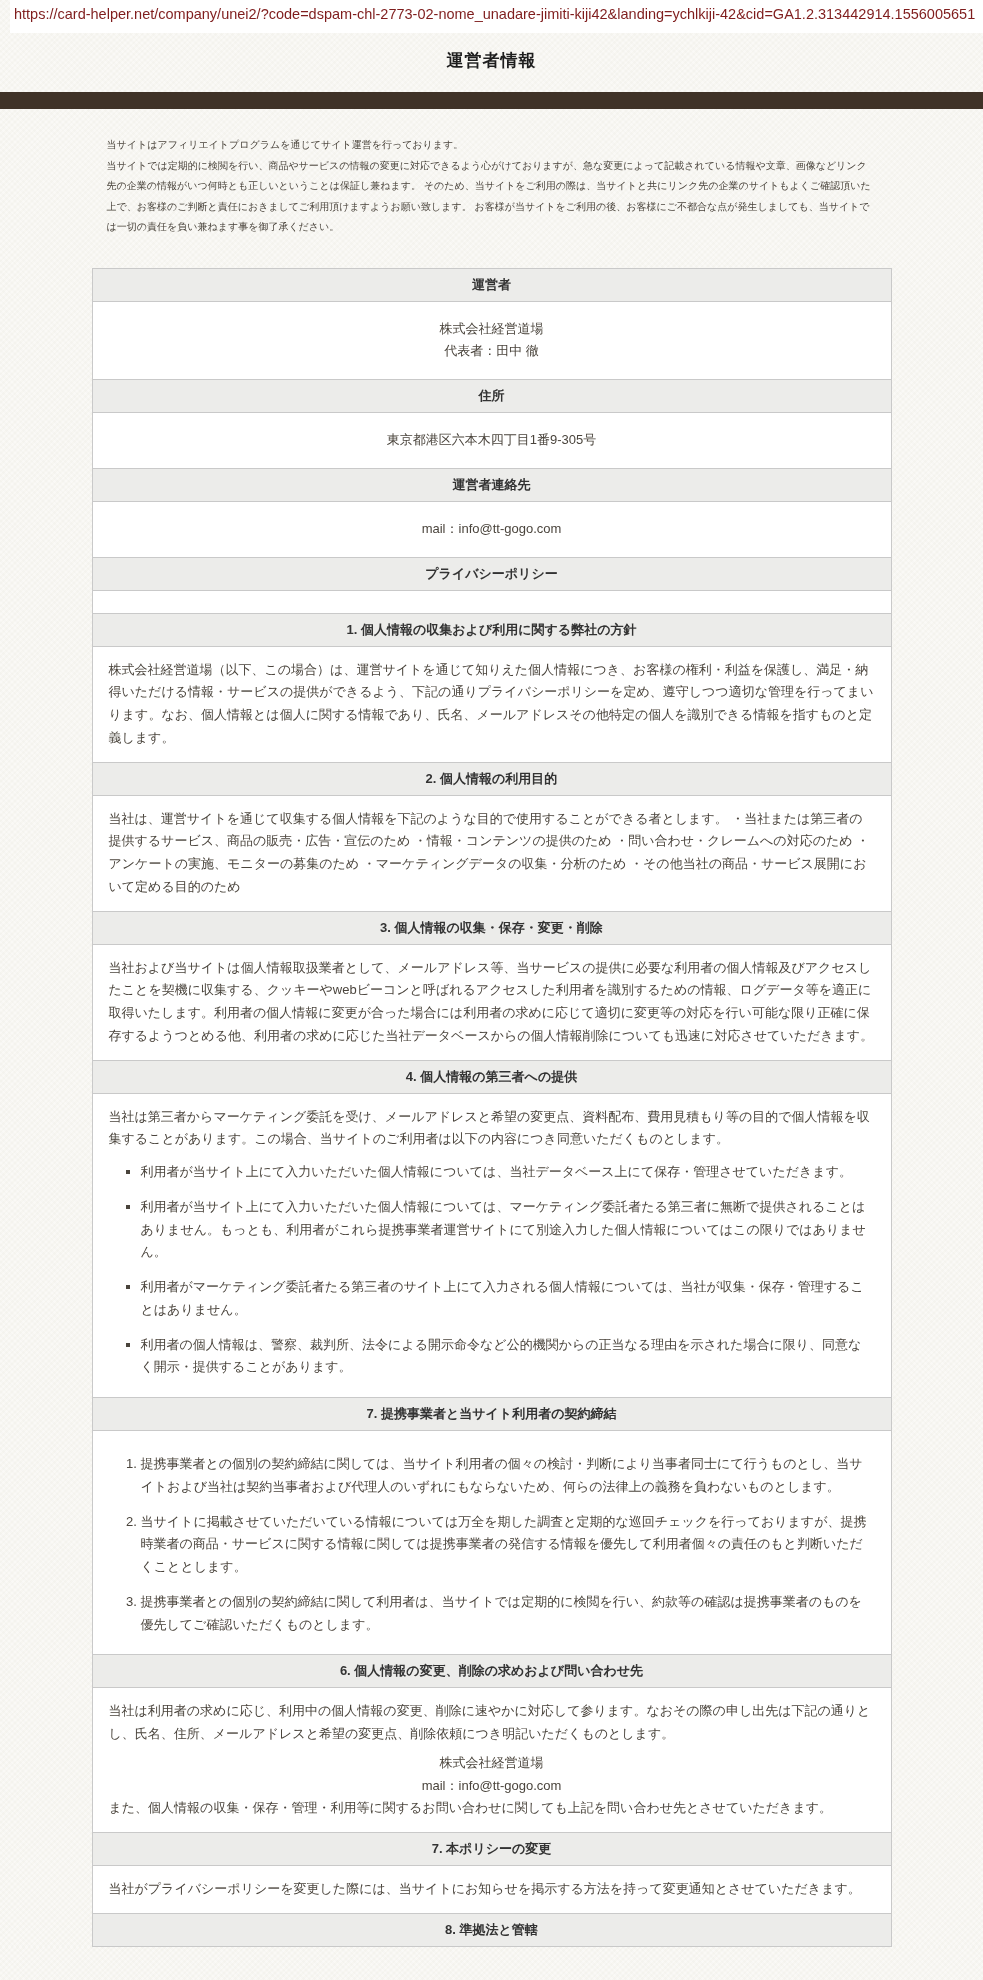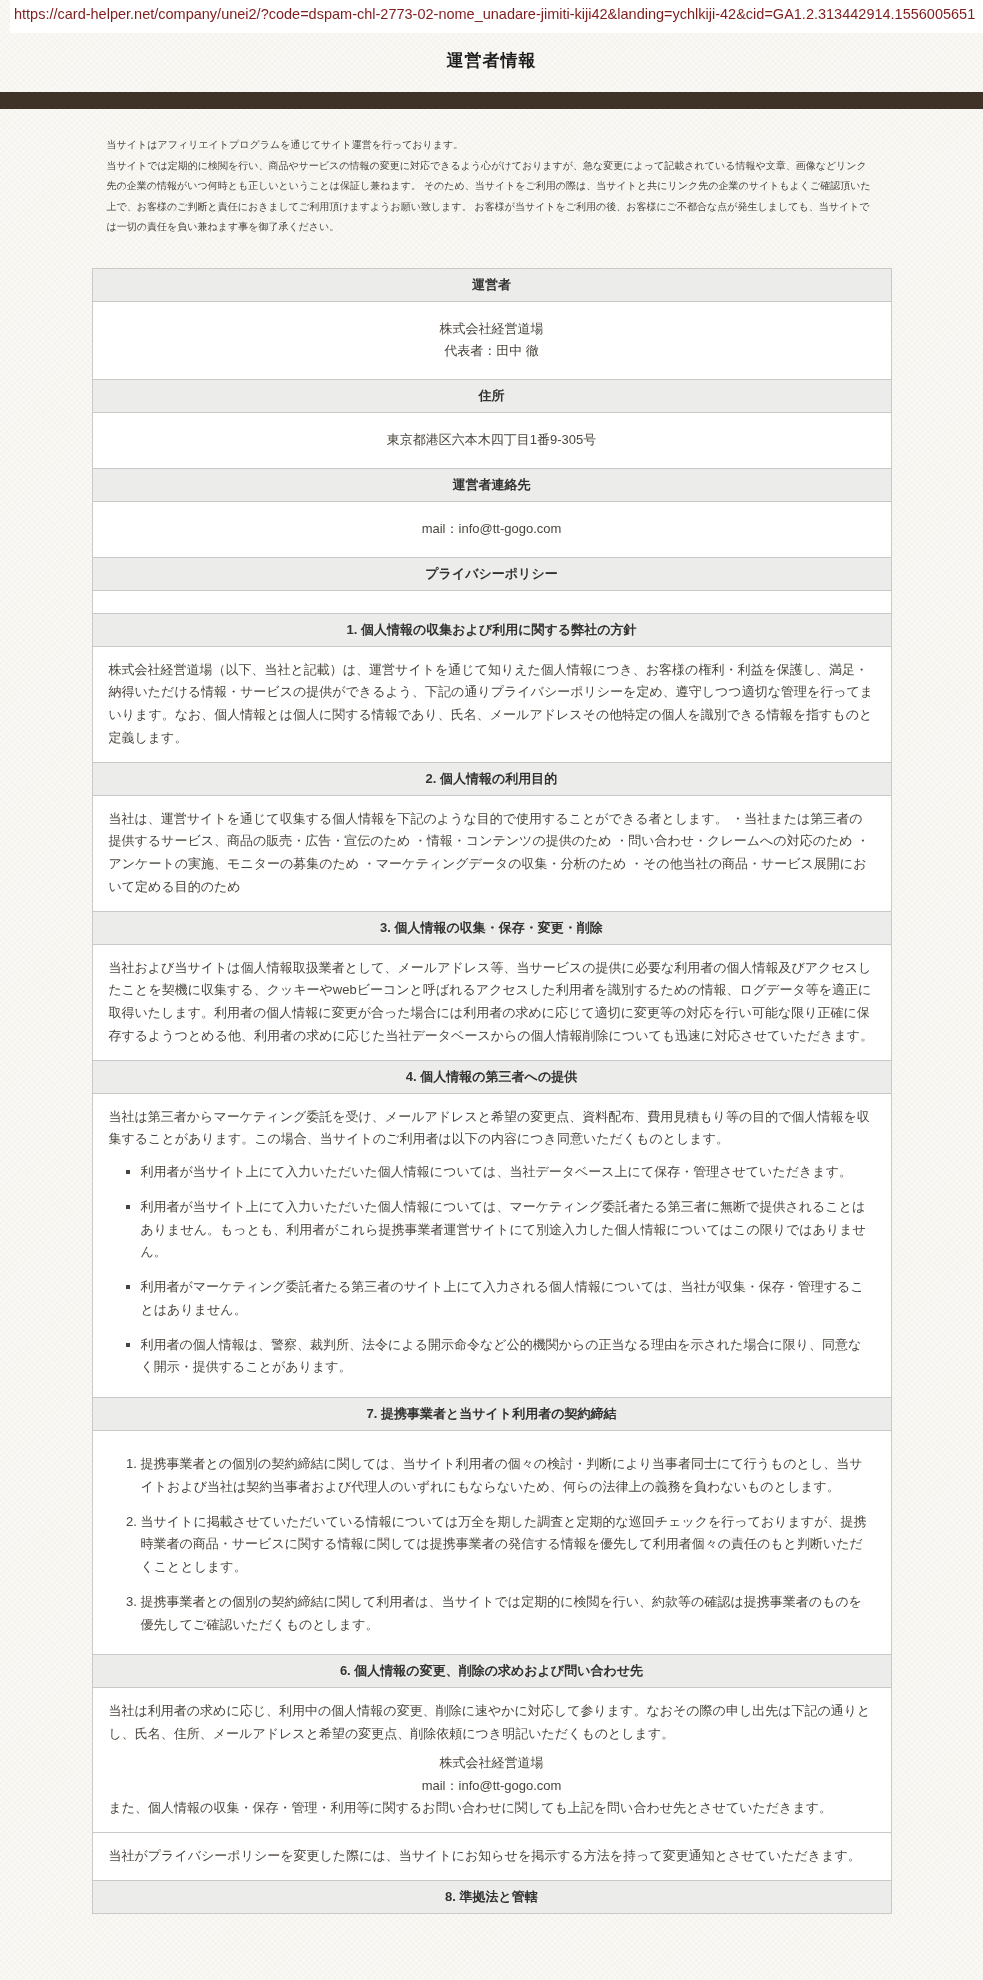--- a/index.html
+++ b/index.html
@@ -141,7 +141,7 @@
         </tr>
         <tr>
           <td>
-            <p>株式会社経営道場（以下、当社と記載）は、運営サイトを通じて知りえた個人情報につき、お客様の権利・利益を保護し、満足・納得いただける情報・サービスの提供ができるよう、下記の通りプライバシーポリシーを定め、遵守しつつ適切な管理を行ってまいります。なお、個人情報とは個人に関する情報であり、氏名、メールアドレスその他特定の個人を識別できる情報を指すものと定義します。</p>
+            <p>株式会社経営道場（以下、この場合）は、運営サイトを通じて知りえた個人情報につき、お客様の権利・利益を保護し、満足・納得いただける情報・サービスの提供ができるよう、下記の通りプライバシーポリシーを定め、遵守しつつ適切な管理を行ってまいります。なお、個人情報とは個人に関する情報であり、氏名、メールアドレスその他特定の個人を識別できる情報を指すものと定義します。</p>
           </td>
         </tr>
         <tr>

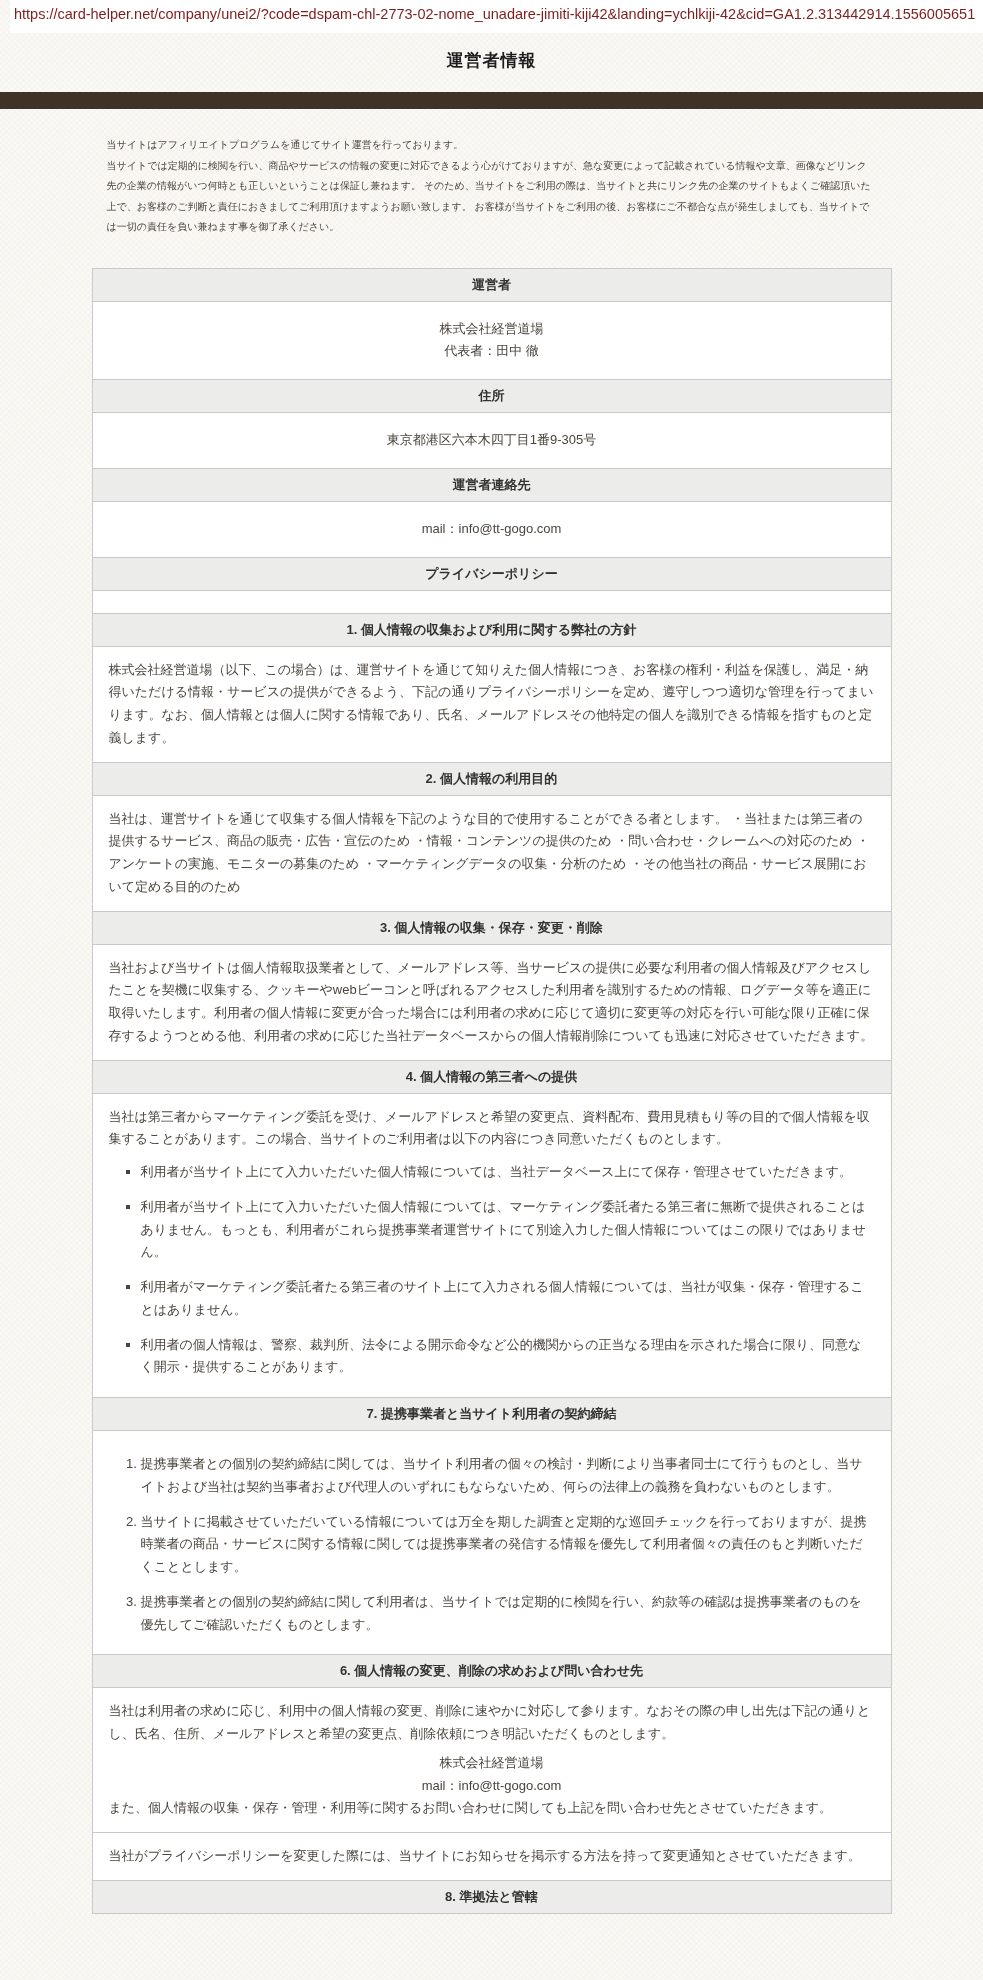--- a/index.html
+++ b/index.html
@@ -198,6 +198,9 @@
           </td>
         </tr>
         <tr>
+          <th>7. 本ポリシーの変更</th>
+        </tr>
+        <tr>
           <td>
             <p>当社がプライバシーポリシーを変更した際には、当サイトにお知らせを掲示する方法を持って変更通知とさせていただきます。</p>
           </td>

